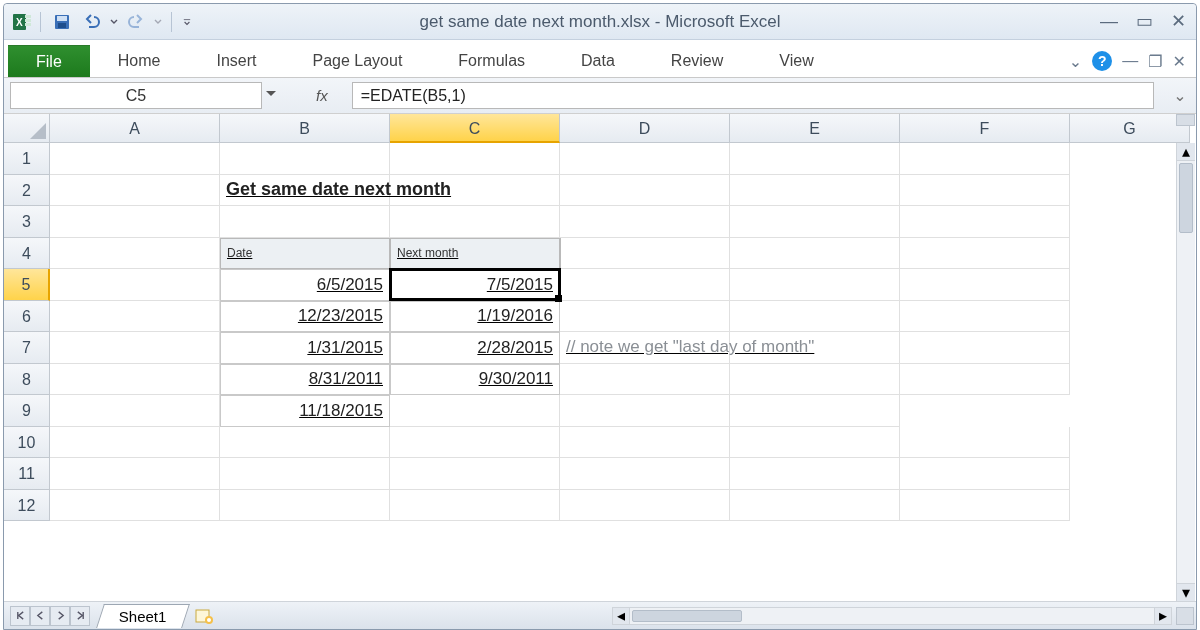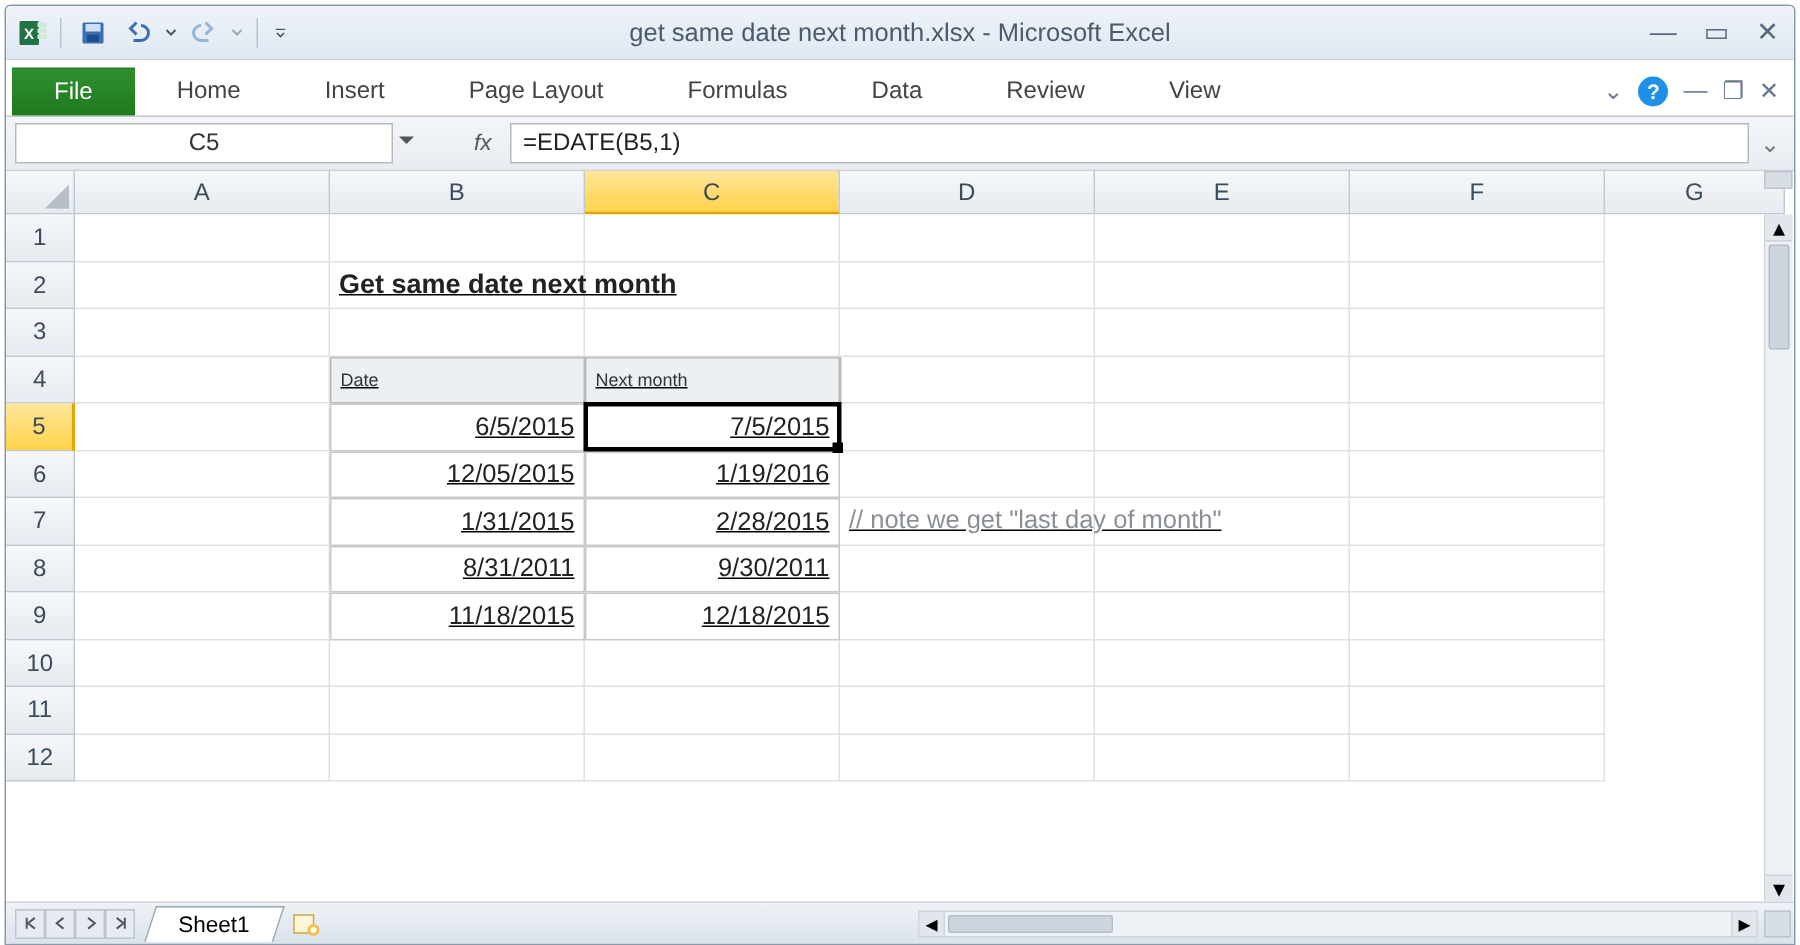--- a/index.html
+++ b/index.html
@@ -55,7 +55,7 @@
   }
   .namebox-drop{position:absolute; right:-18px; width:16px;height:16px; display:flex;align-items:center;justify-content:center;}
   .namebox-drop:before{content:""; border:5px solid transparent; border-top-color:#555;}
-  .fx-area{display:flex;align-items:center;gap:4px;flex:1;margin-left:40px;}
+  .fx-area{display:flex;align-items:center;gap:16px;flex:1;margin-left:40px;}
   .fx-label{font-style:italic; font-size:15px; color:#555; padding:0 8px;}
   .fx-input{
     flex:1; height:27px; background:#fff; border:1px solid #b8b8b8;

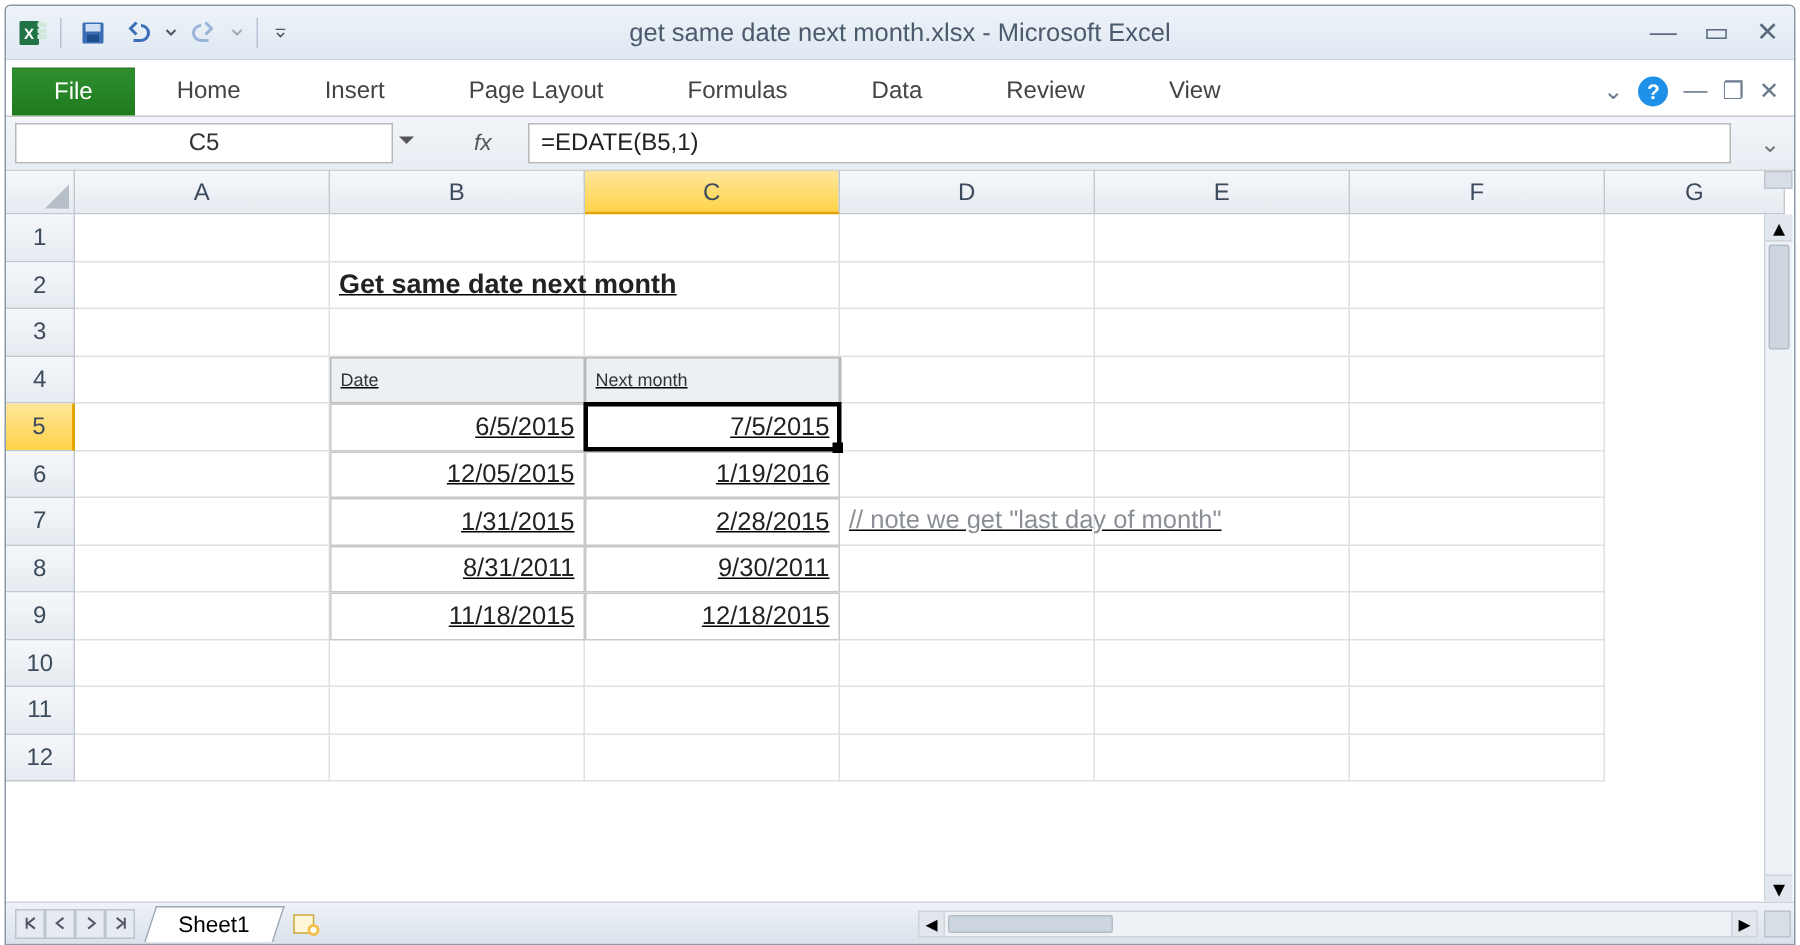--- a/index.html
+++ b/index.html
@@ -283,7 +283,7 @@
         </div>
       <div class="row">
           <div class="cell"></div>
-          <div class="cell tbl-cell r">12/05/2015</div>
+          <div class="cell tbl-cell r">12/23/2015</div>
           <div class="cell tbl-cell r">1/19/2016</div>
           <div class="cell"></div>
           <div class="cell"></div>

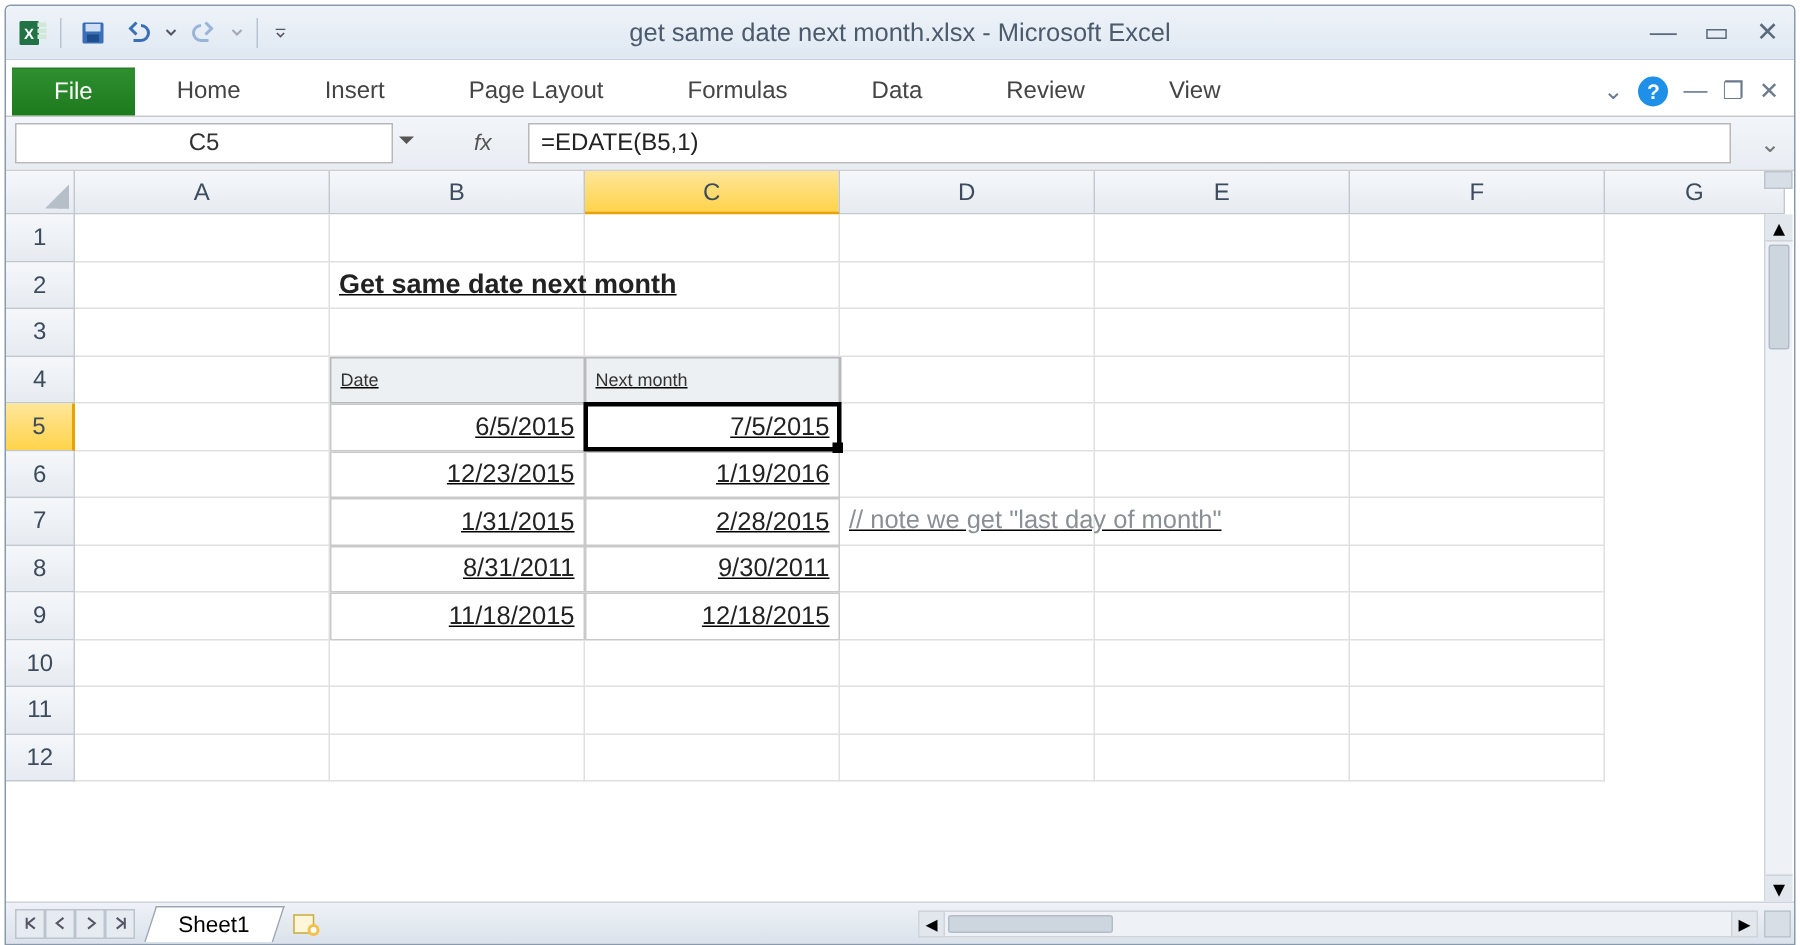--- a/index.html
+++ b/index.html
@@ -310,7 +310,6 @@
       <div class="row">
           <div class="cell"></div>
           <div class="cell tbl-cell r">11/18/2015</div>
-          <div class="cell tbl-cell r">12/18/2015</div>
           <div class="cell"></div>
           <div class="cell"></div>
           <div class="cell"></div>

